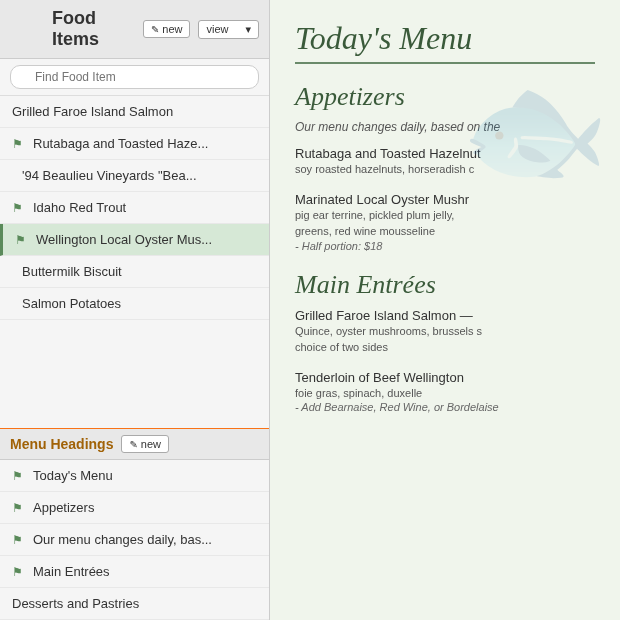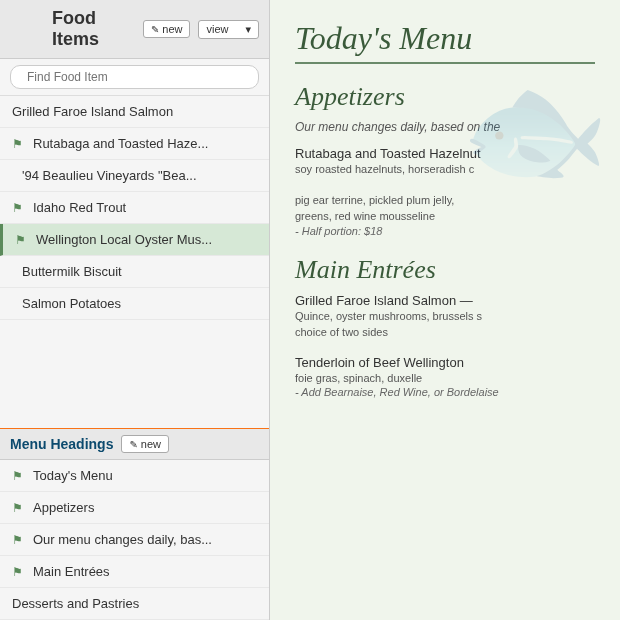--- a/index.html
+++ b/index.html
@@ -69,7 +69,7 @@
 
     .search-input {
       width: 100%;
-      padding: 4px 16px;
+      padding: 4px 24px;
       border: 1px solid #ccc;
       border-radius: 10px;
       font-size: 12px;

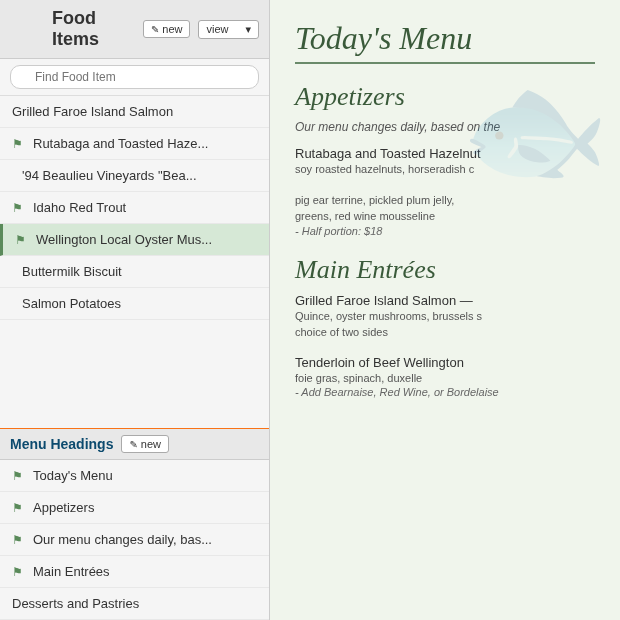--- a/index.html
+++ b/index.html
@@ -296,6 +296,7 @@
         <div class="menu-item-desc">soy roasted hazelnuts, horseradish c</div>
       </div>
       <div class="menu-item-entry">
+        <div class="menu-item-name">Marinated Local Oyster Mushr</div>
         <div class="menu-item-desc">pig ear terrine, pickled plum jelly,</div>
         <div class="menu-item-desc">greens, red wine mousseline</div>
         <div class="menu-item-sub">- Half portion: $18</div>

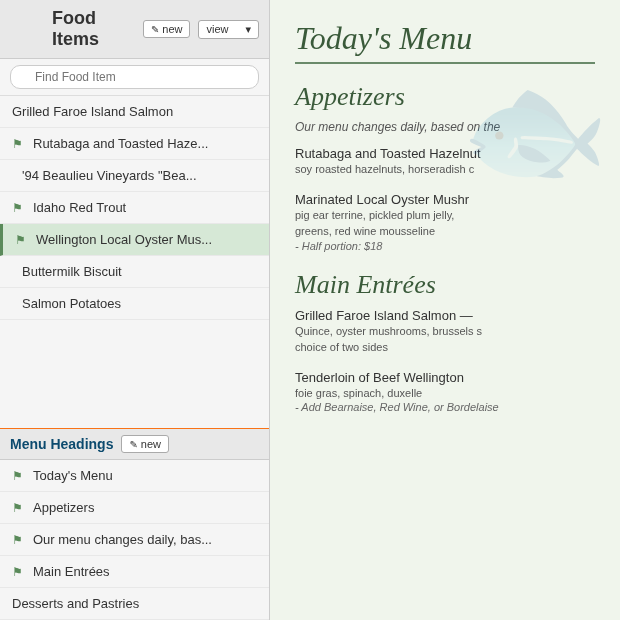--- a/index.html
+++ b/index.html
@@ -126,7 +126,7 @@
     .section-header-title {
       font-weight: bold;
       font-size: 14px;
-      color: #0c4a6e;
+      color: #a16207;
     }
 
     .menu-headings-list {

